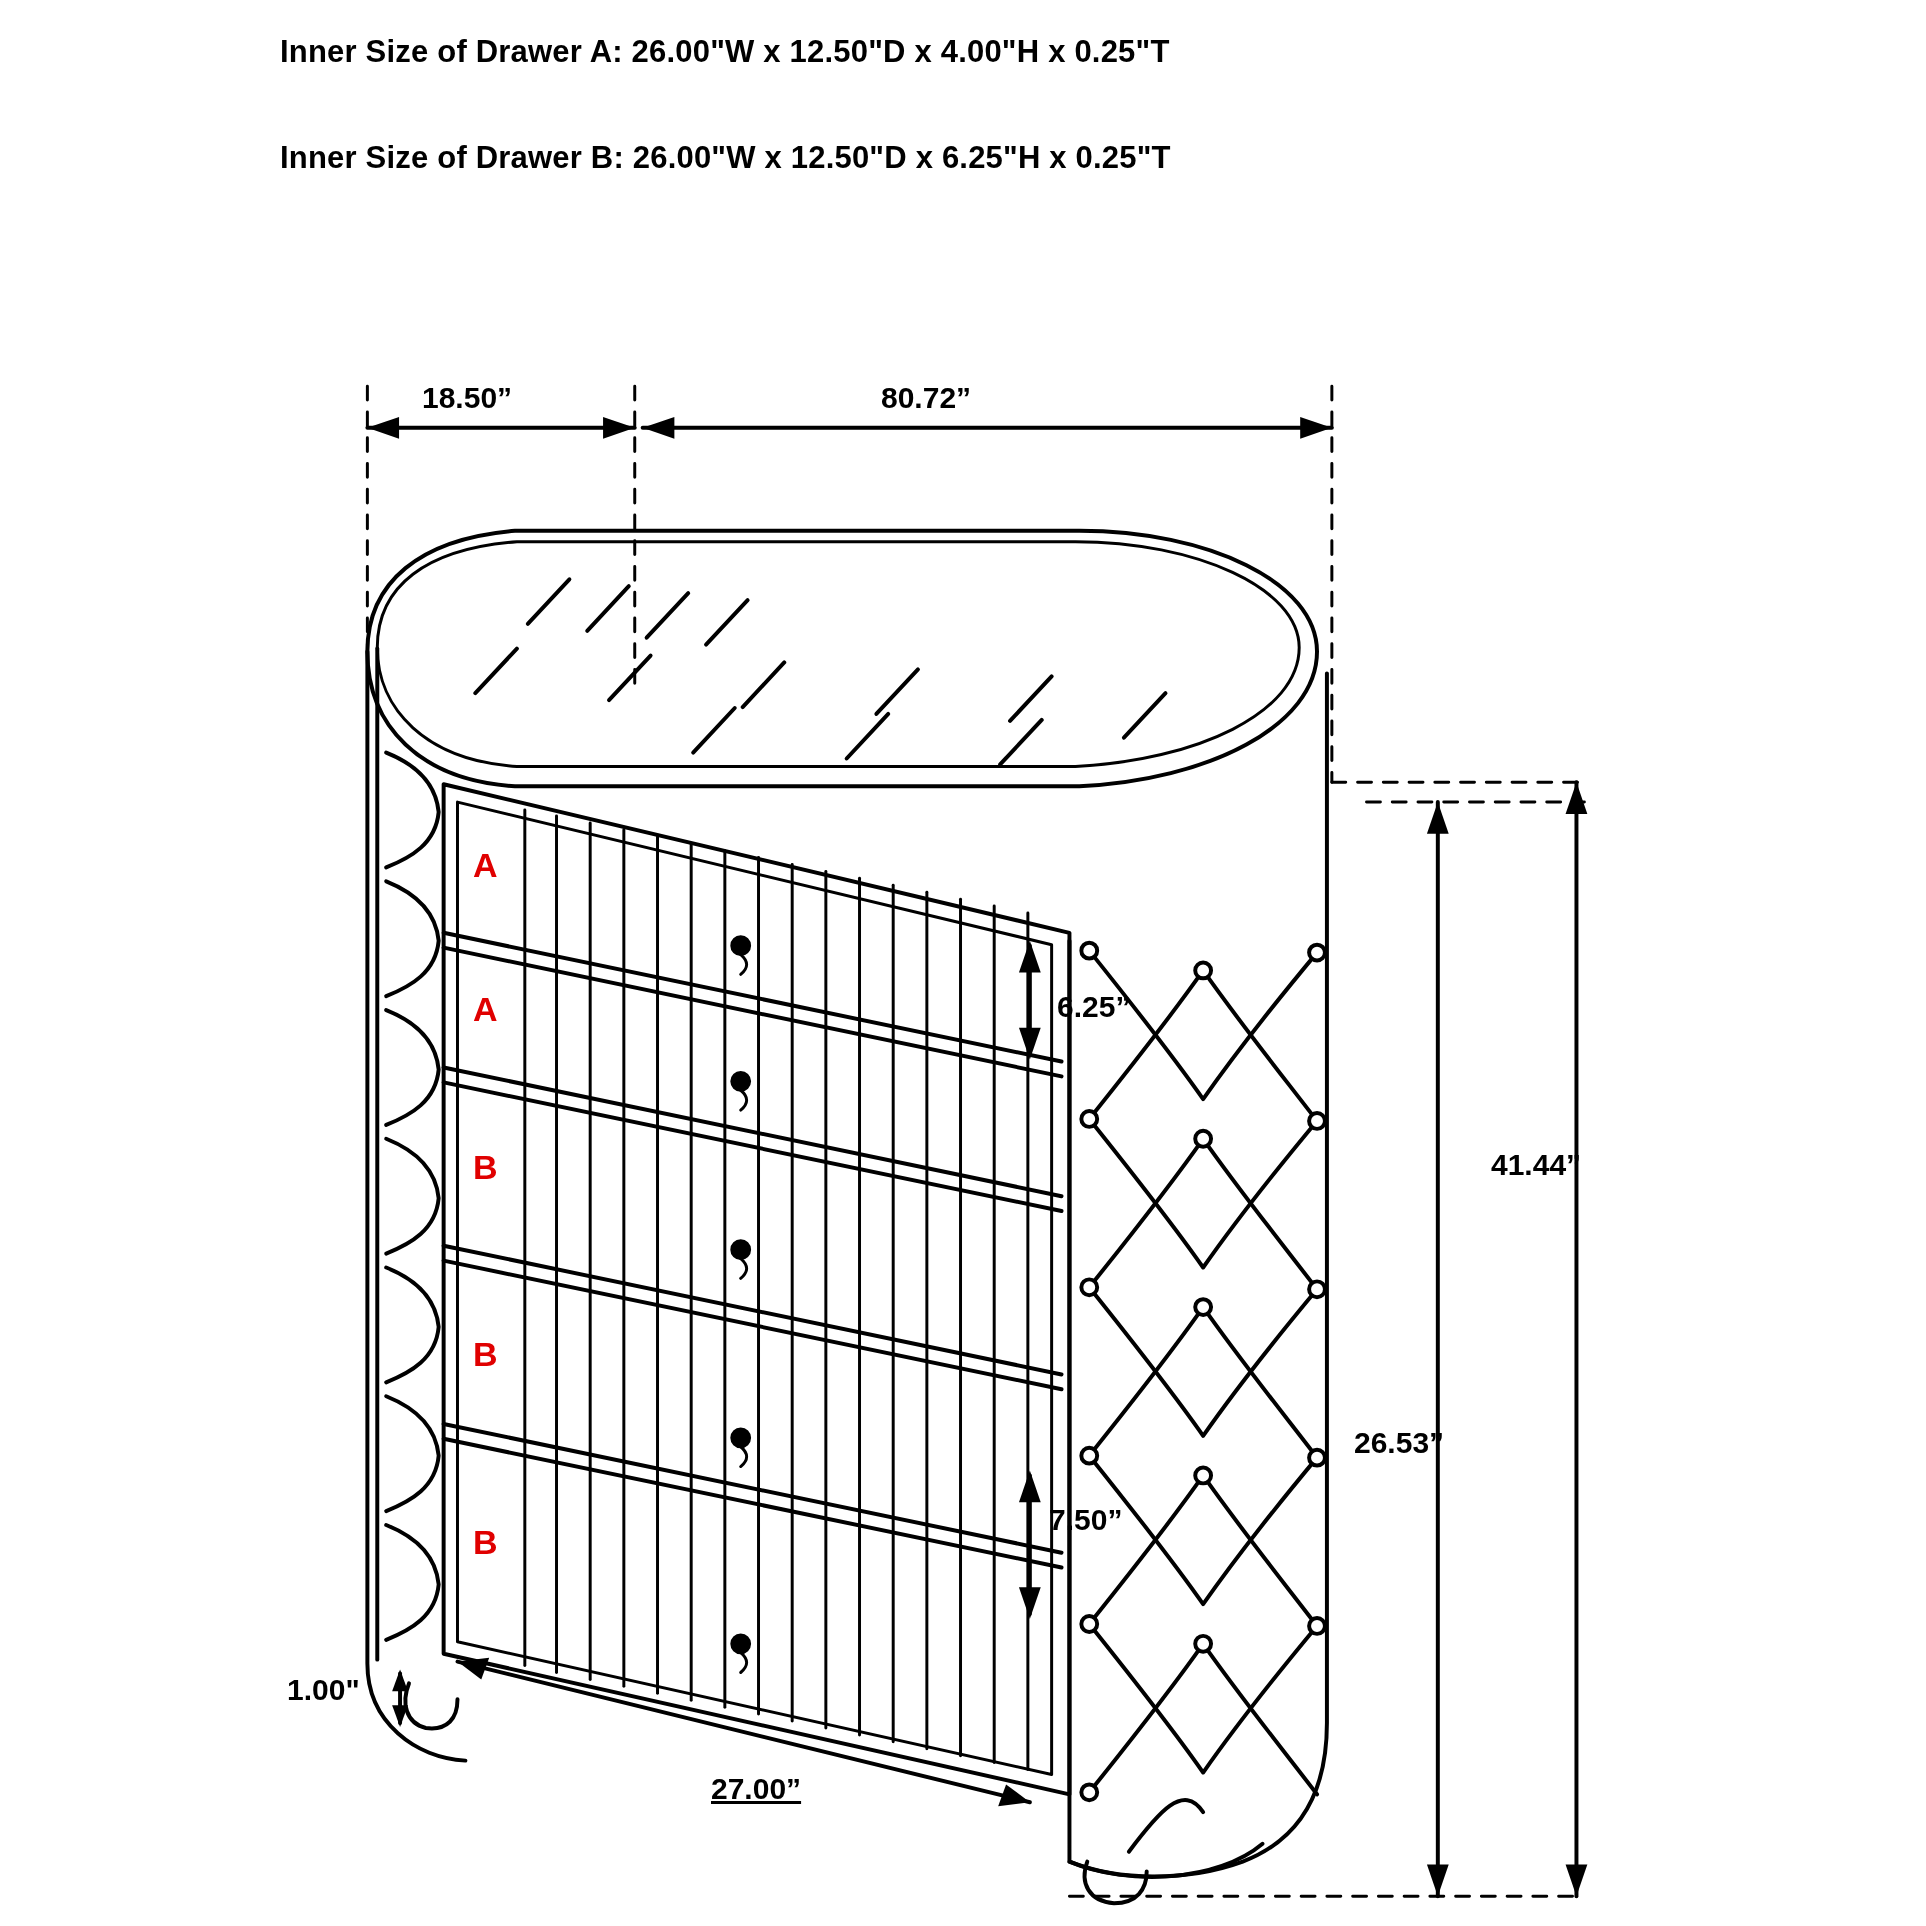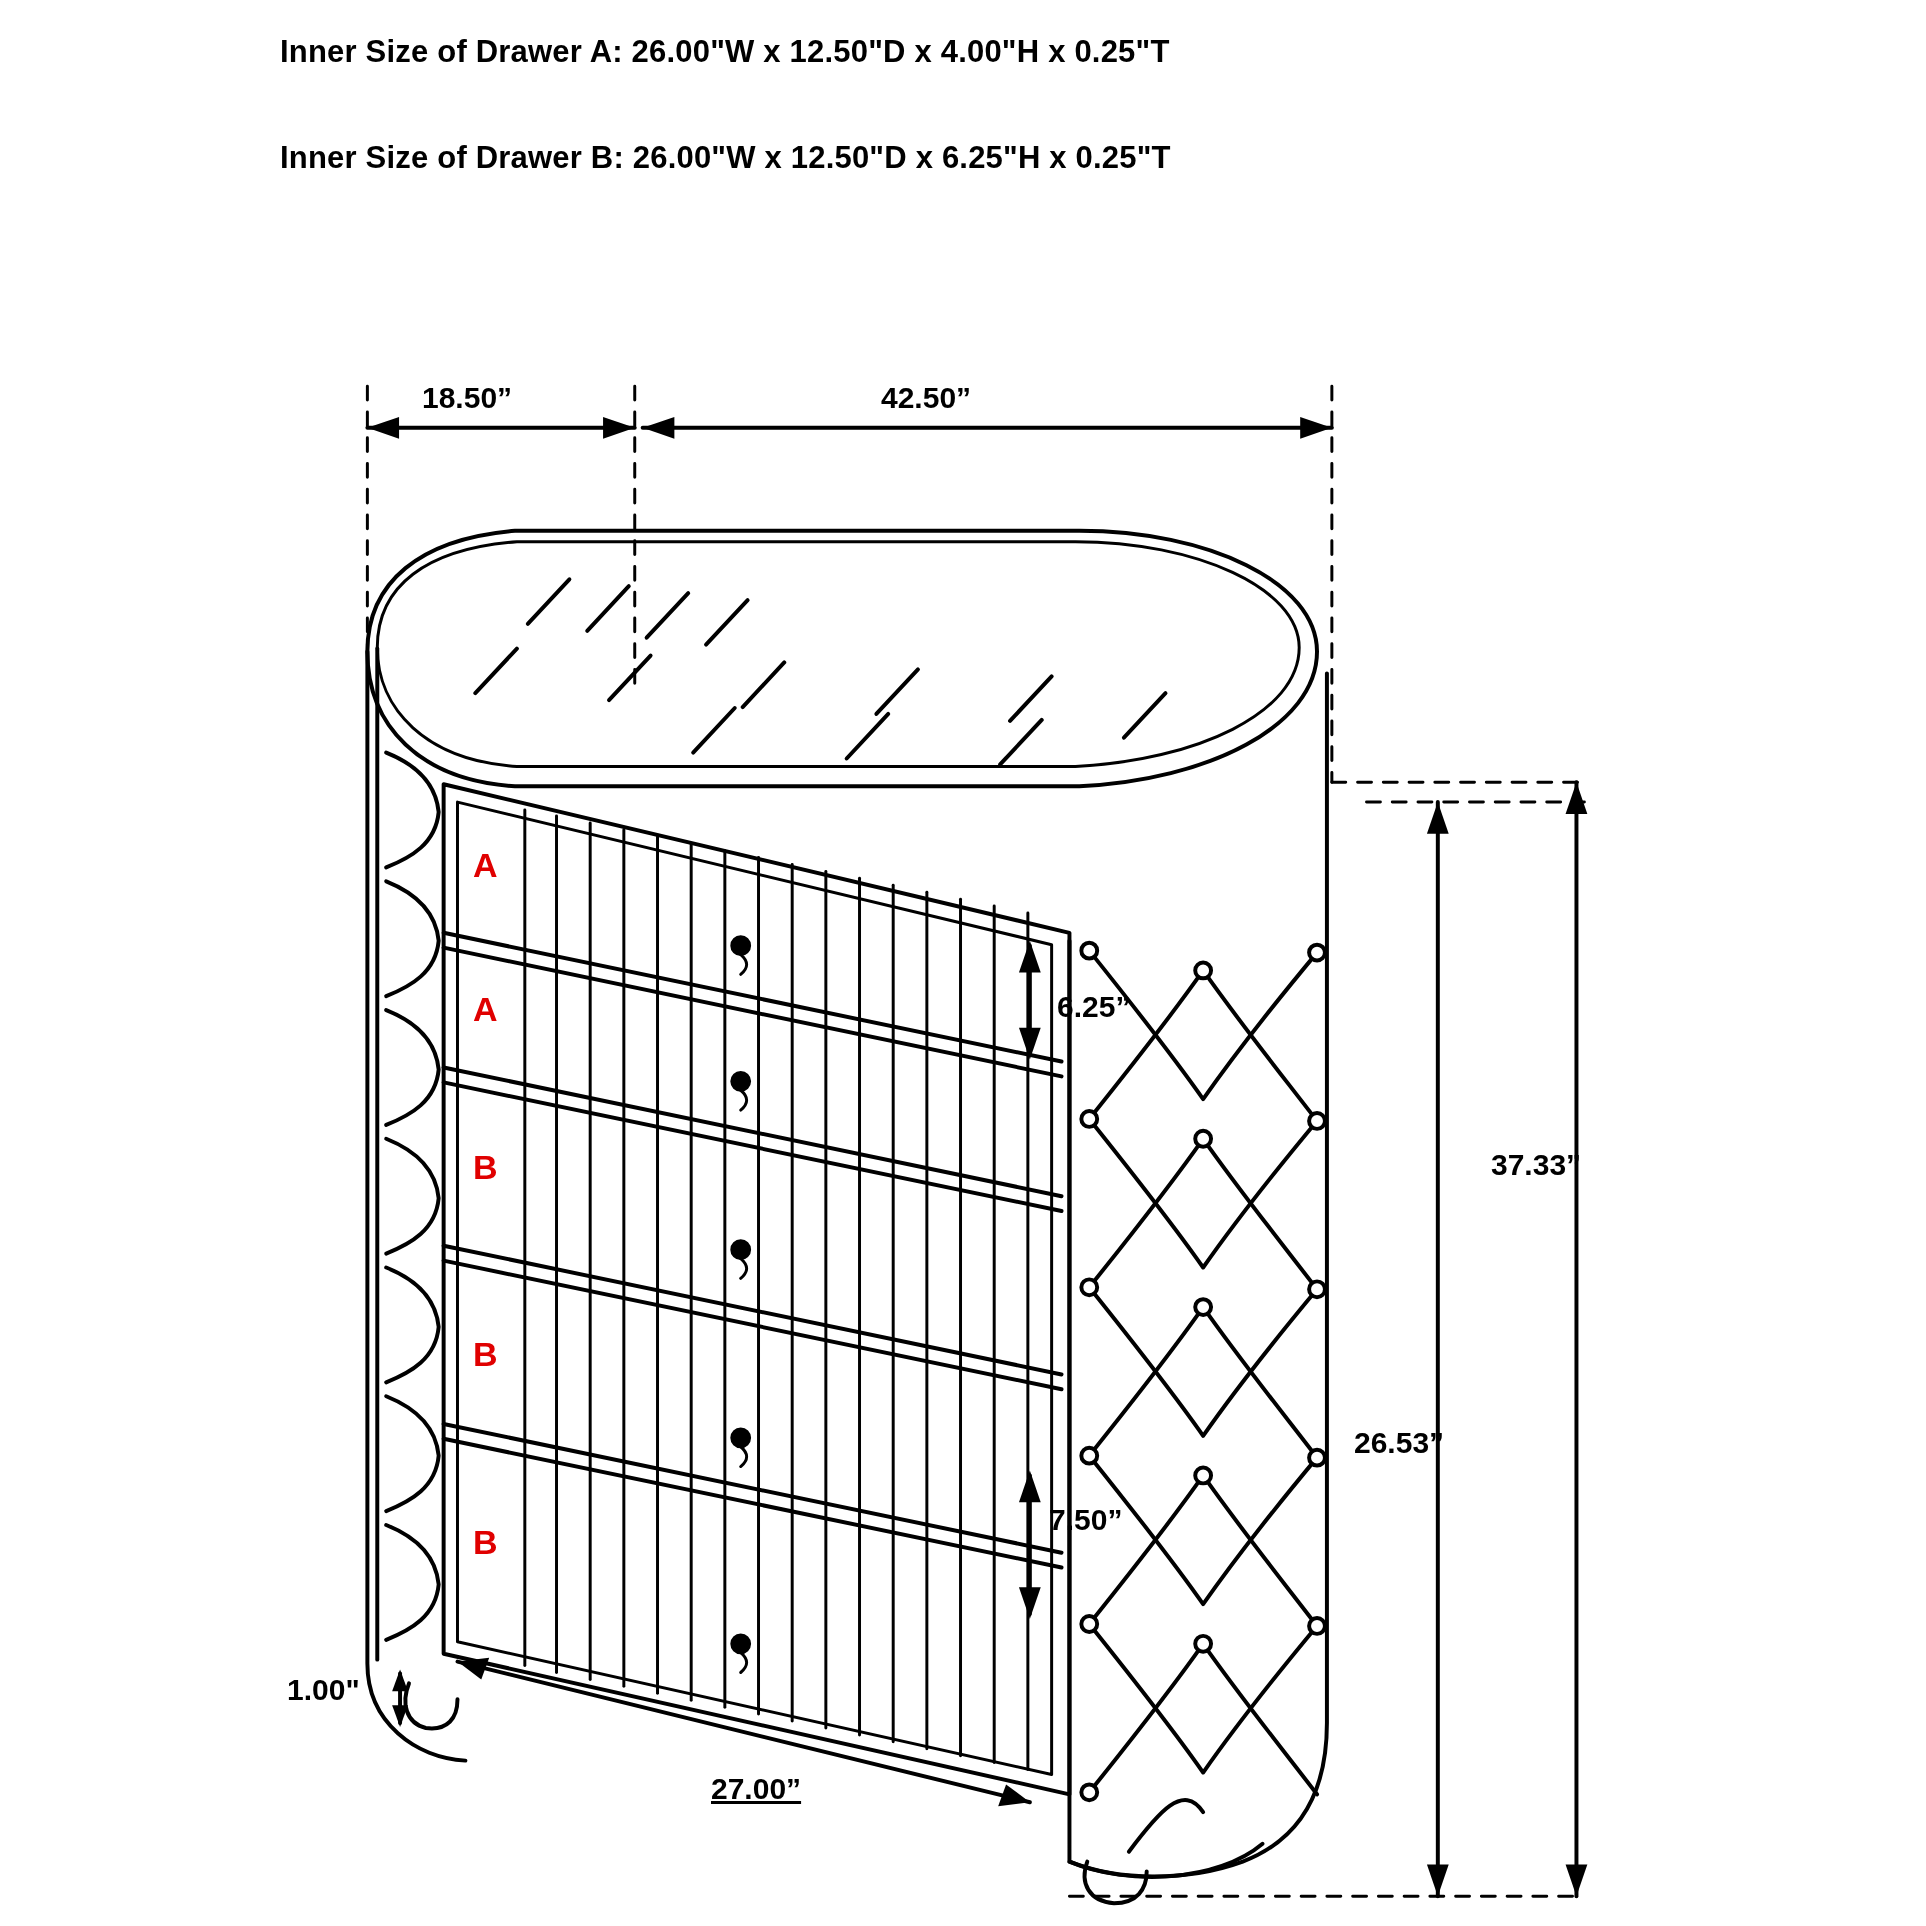--- a/index.html
+++ b/index.html
@@ -228,7 +228,7 @@
   </svg>
 
   <div class="dimlabel" id="d-left" style="left:422px;top:381px;">18.50”</div>
-  <div class="dimlabel" id="d-right" style="left:881px;top:381px;">42.50”</div>
+  <div class="dimlabel" id="d-right" style="left:881px;top:381px;">80.72”</div>
   <div class="dimlabel" id="d-a-h" style="left:1057px;top:990px;">6.25”</div>
   <div class="dimlabel" id="d-b-h" style="left:1049px;top:1503px;">7.50”</div>
   <div class="dimlabel" id="d-total" style="left:1491px;top:1148px;">37.33”</div>

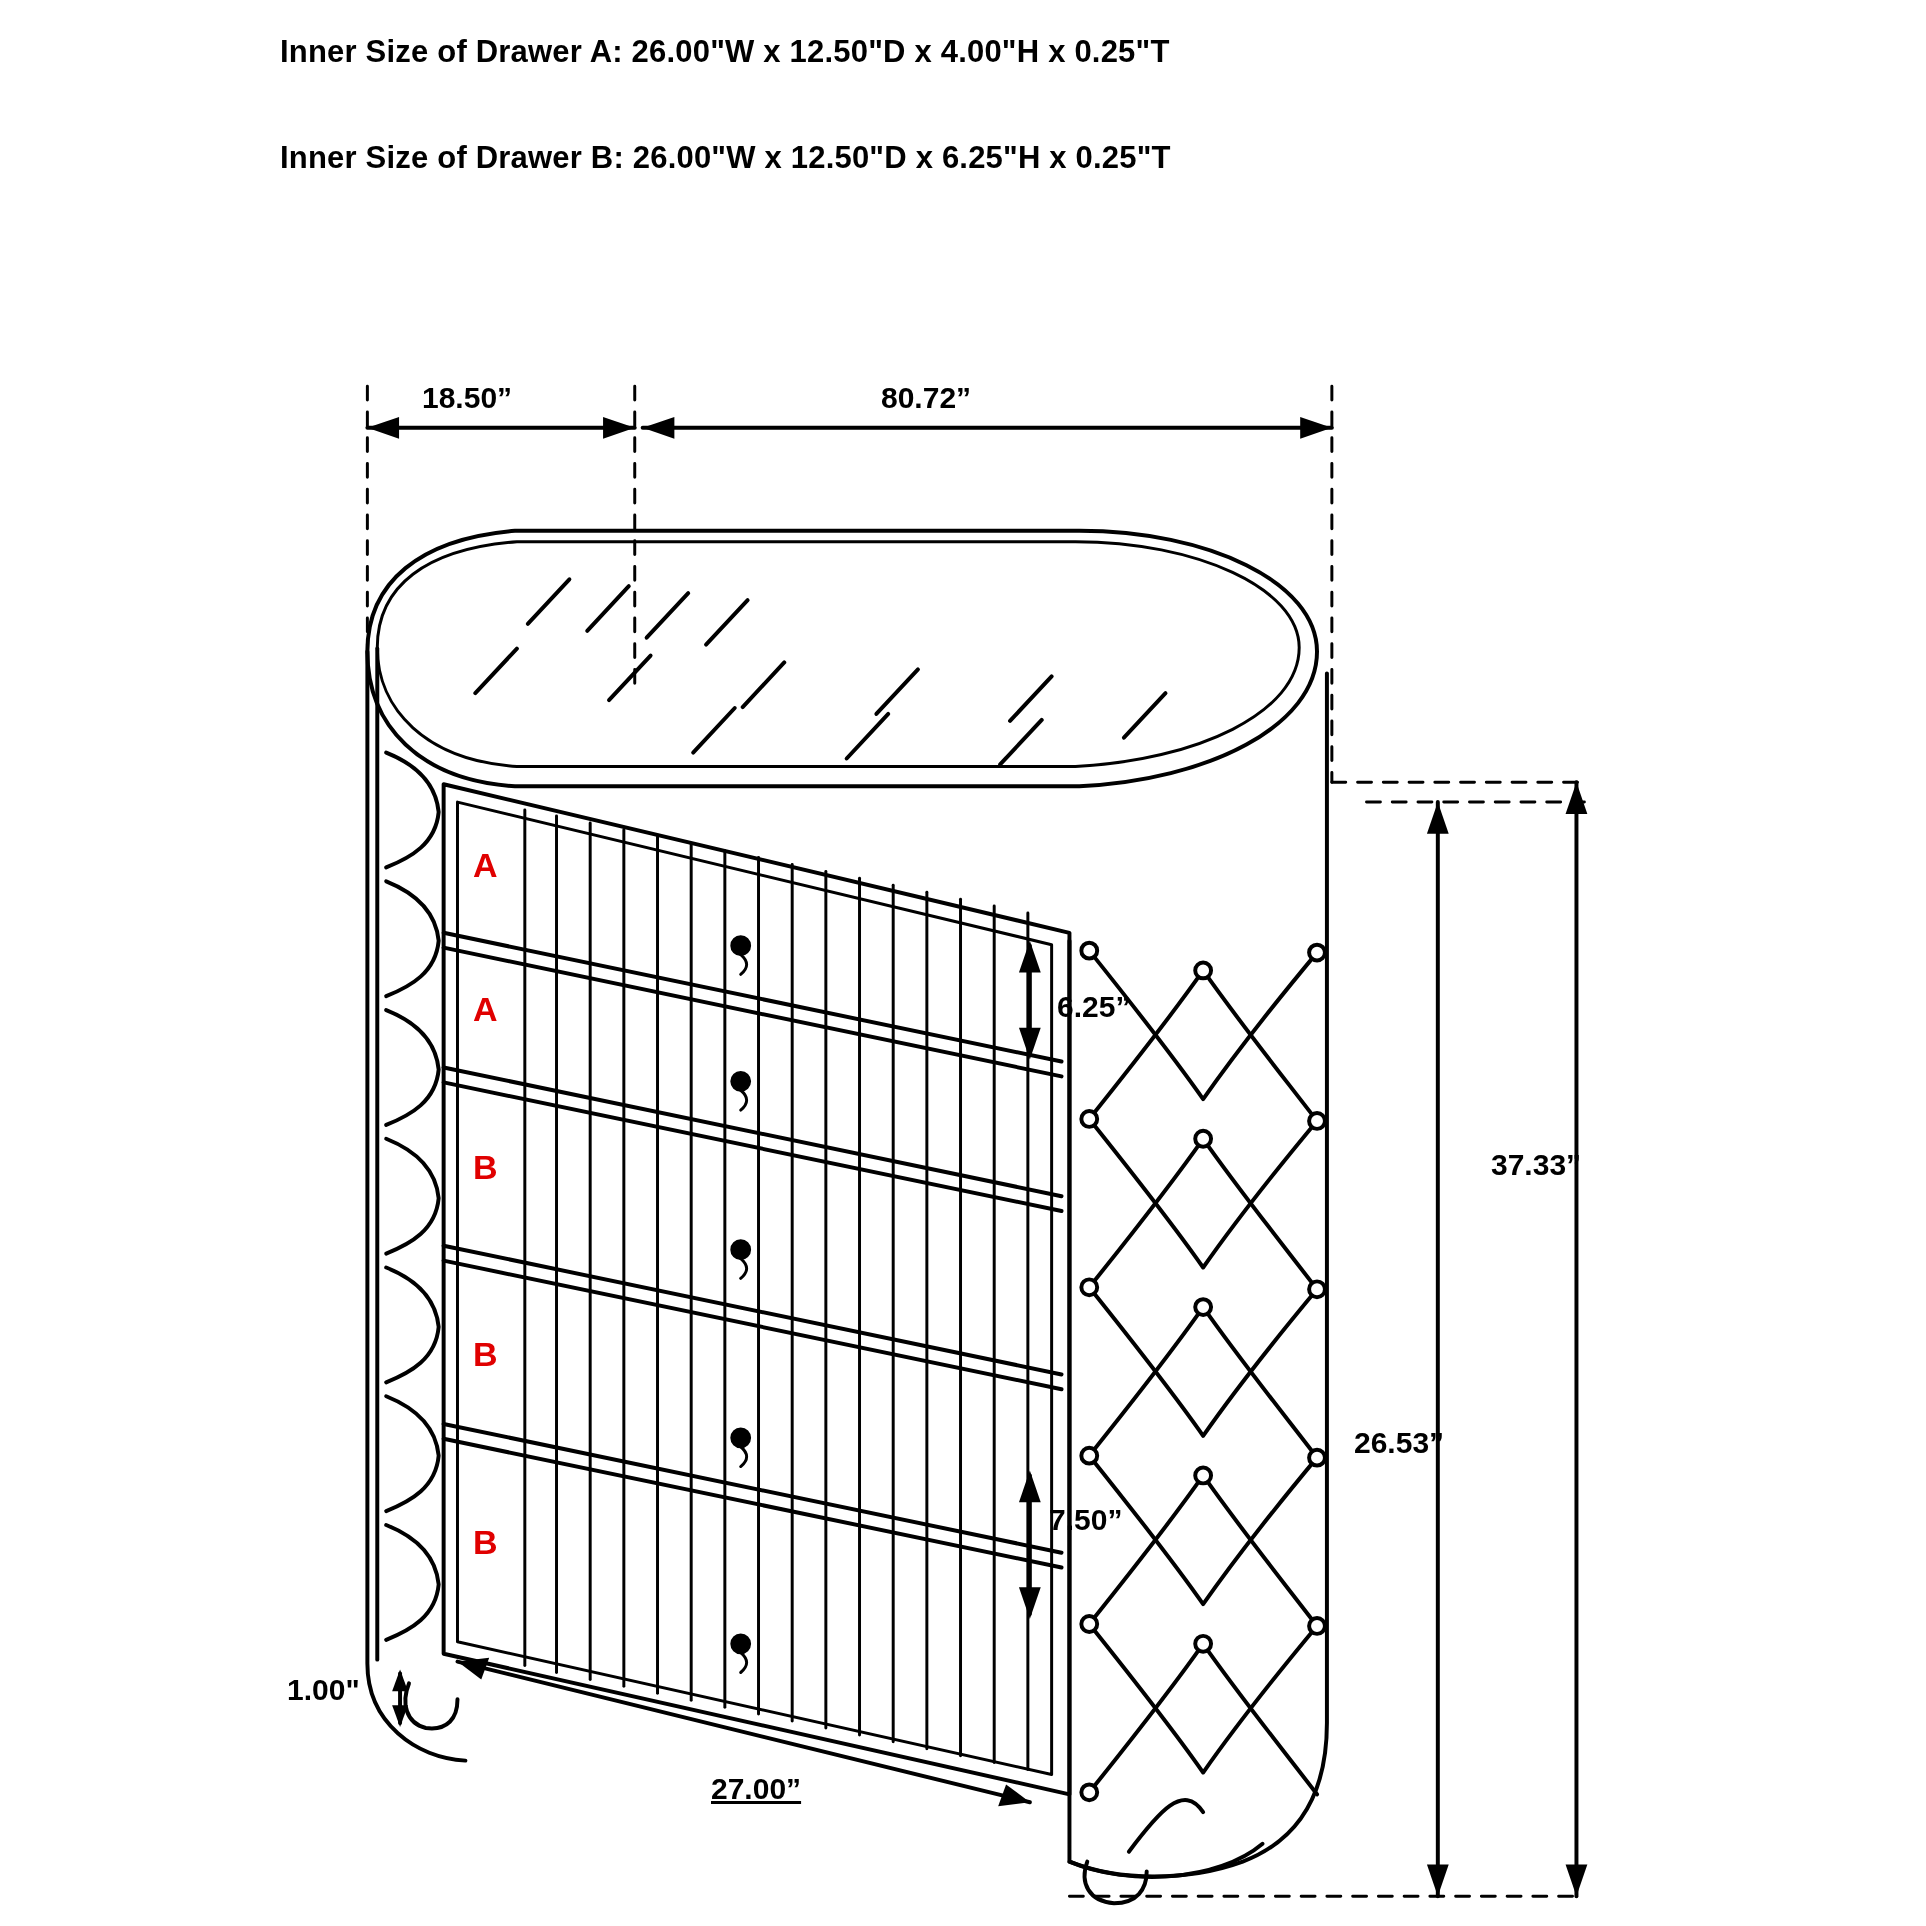--- a/index.html
+++ b/index.html
@@ -231,7 +231,7 @@
   <div class="dimlabel" id="d-right" style="left:881px;top:381px;">80.72”</div>
   <div class="dimlabel" id="d-a-h" style="left:1057px;top:990px;">6.25”</div>
   <div class="dimlabel" id="d-b-h" style="left:1049px;top:1503px;">7.50”</div>
-  <div class="dimlabel" id="d-total" style="left:1491px;top:1148px;">37.33”</div>
+  <div class="dimlabel" id="d-total" style="left:1491px;top:1148px;">41.44”</div>
   <div class="dimlabel" id="d-body" style="left:1354px;top:1426px;">26.53”</div>
   <div class="dimlabel" id="d-foot" style="left:287px;top:1673px;">1.00"</div>
   <div class="dimlabel" id="d-front" style="left:711px;top:1772px;text-decoration:underline;">27.00”</div>

